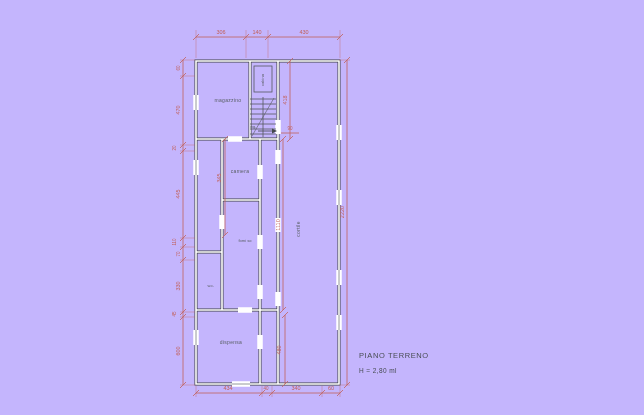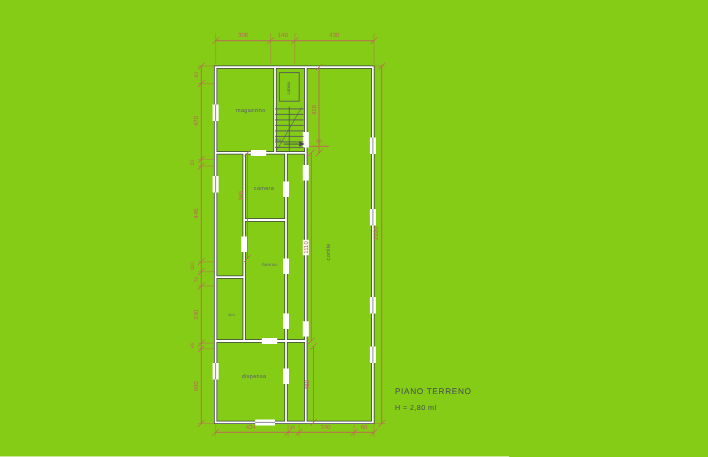--- a/index.html
+++ b/index.html
@@ -6,7 +6,7 @@
   #canvas{
     position:relative;
     width:644px;height:415px;
-    background:#84cc16;
+    background:#c4b5fd;
     font-family:"Liberation Sans", sans-serif;
     overflow:hidden;
   }

